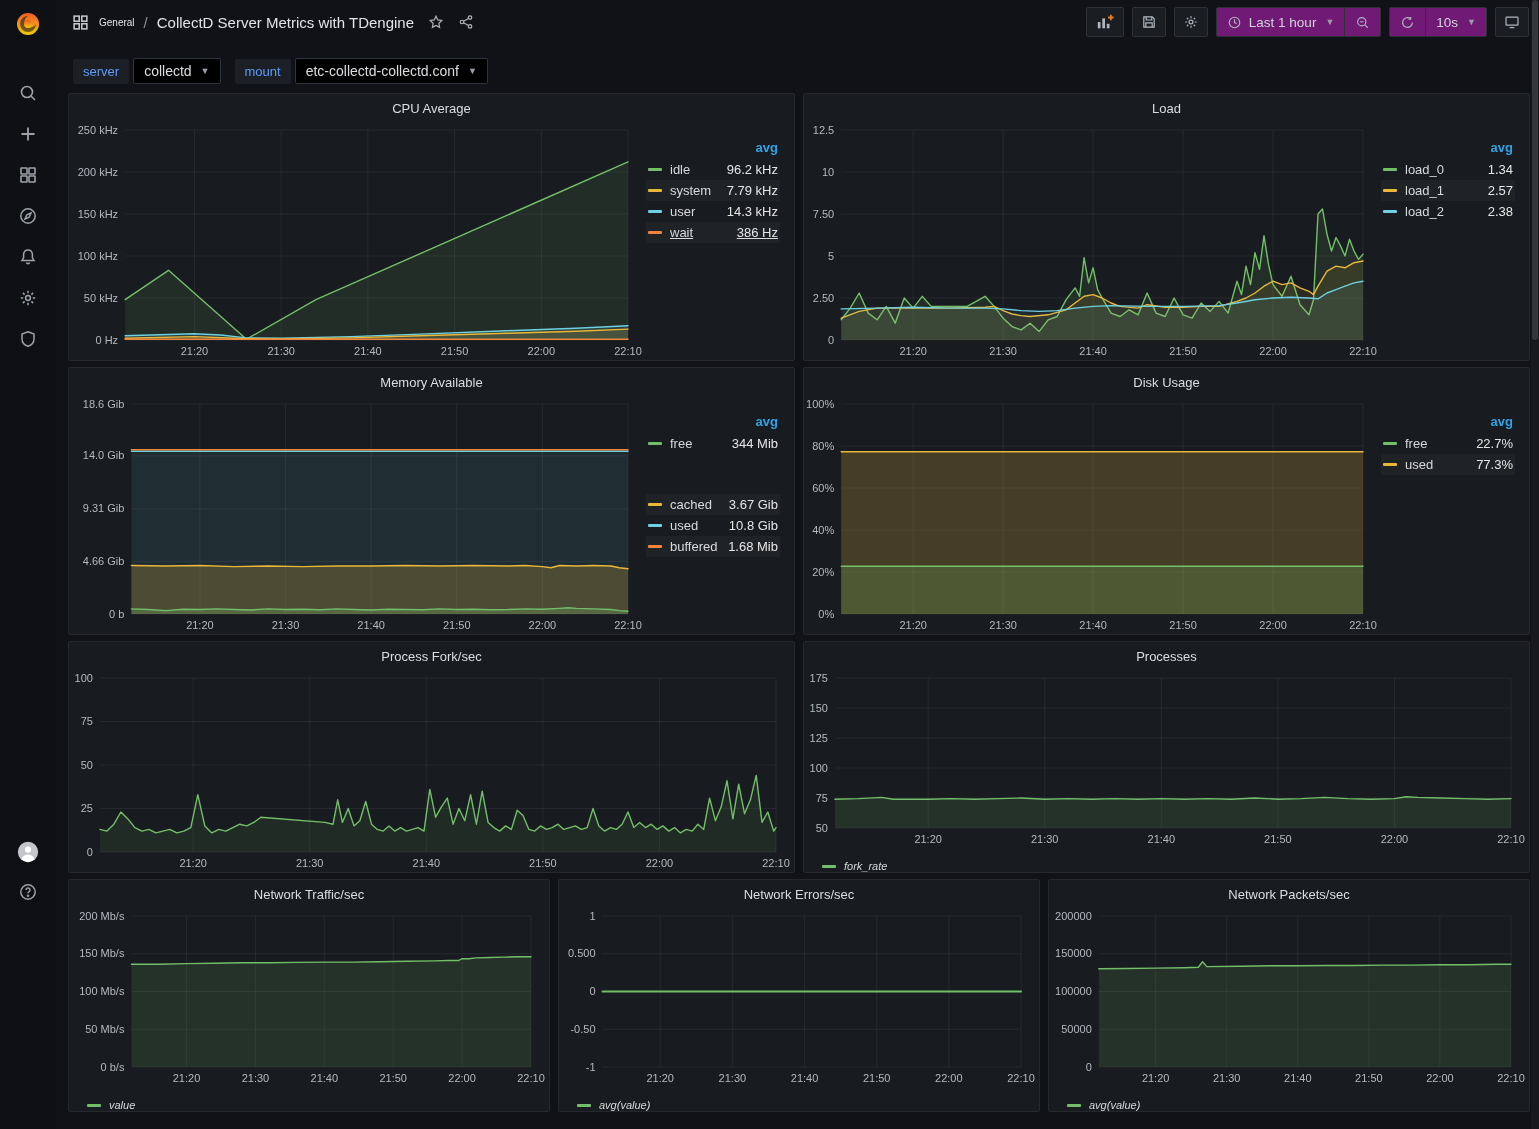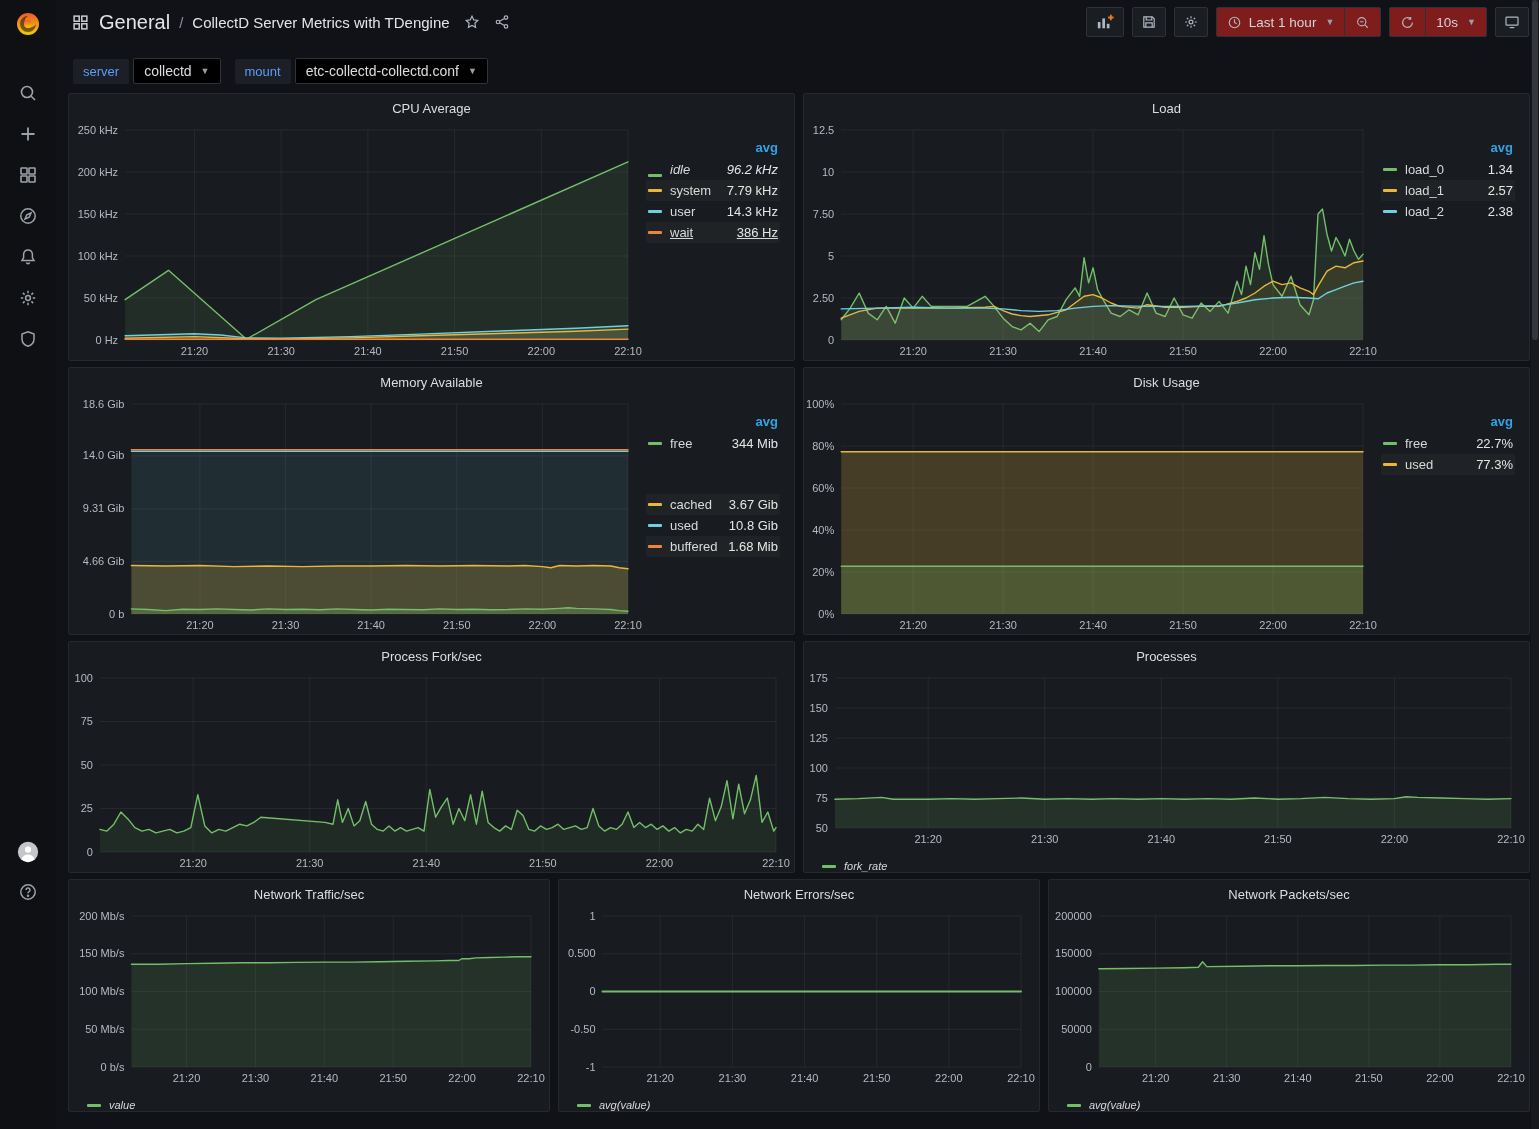--- a/index.html
+++ b/index.html
@@ -19,7 +19,7 @@
   .main { margin-left:56px; }
   .topnav { height:44px; display:flex; align-items:center; padding:0 10px 0 16px; }
   .crumb-grid { color:#c7c9ce; margin-right:10px; display:flex; }
-  .crumb { font-size:20px; color:#e3e4e8; cursor:pointer; }
+  .crumb { font-size:10px; color:#e3e4e8; cursor:pointer; }
   .crumb-sep { color:#8a8f98; margin:0 9px; font-size:15px; }
   .dash-title { font-size:15px; color:#e3e4e8; cursor:pointer; }
   .title-icons { display:flex; gap:14px; margin-left:14px; color:#aeb2ba; }

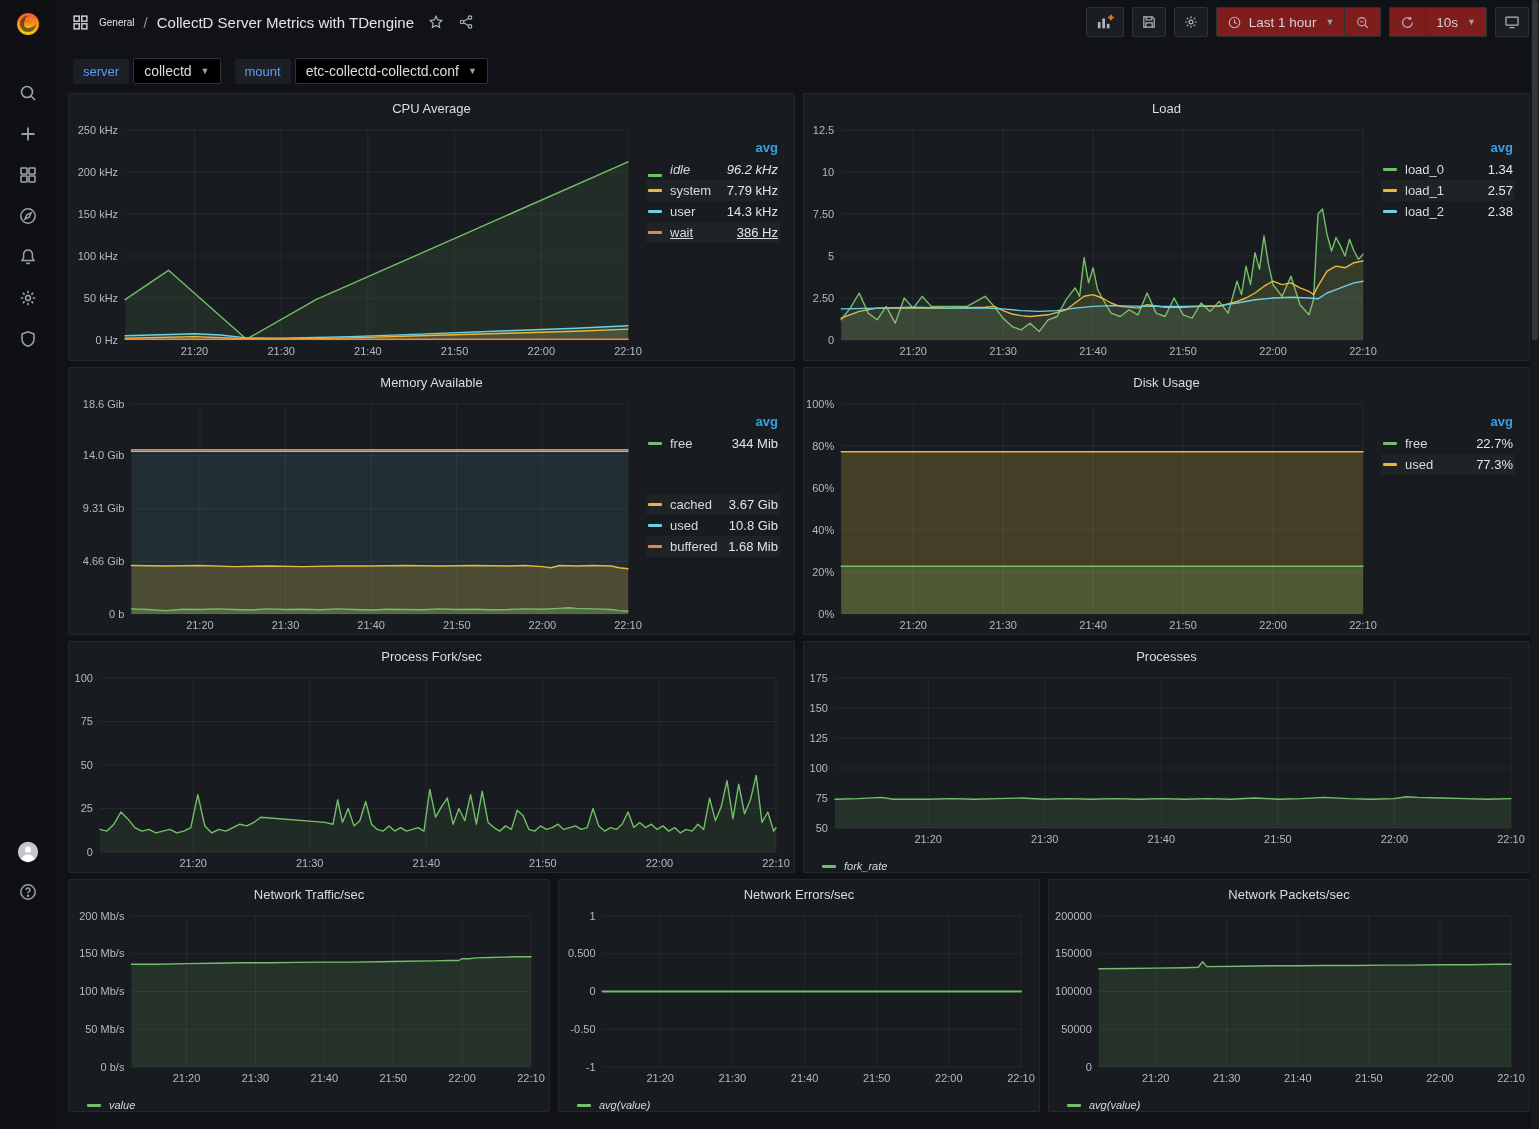--- a/index.html
+++ b/index.html
@@ -27,7 +27,7 @@
   .topnav-right { margin-left:auto; display:flex; gap:8px; align-items:center; }
   .tbtn { background:#1a1d22; border:1px solid #2e3237; border-radius:2px; height:30px; min-width:32px;
     display:flex; align-items:center; justify-content:center; color:#b0b6bf; cursor:pointer; padding:0 8px; }
-  .tbtn-group { display:flex; background:#7f1d1d; border:1px solid #2e3237; border-radius:2px; height:30px;
+  .tbtn-group { display:flex; background:#701a75; border:1px solid #2e3237; border-radius:2px; height:30px;
     align-items:stretch; color:#b0b6bf; }
   .tbtn-seg { display:flex; align-items:center; gap:7px; padding:0 10px; cursor:pointer; font-size:13.5px; color:#d3d4d8; }
   .tbtn-seg + .tbtn-seg { border-left:1px solid #2e3237; }

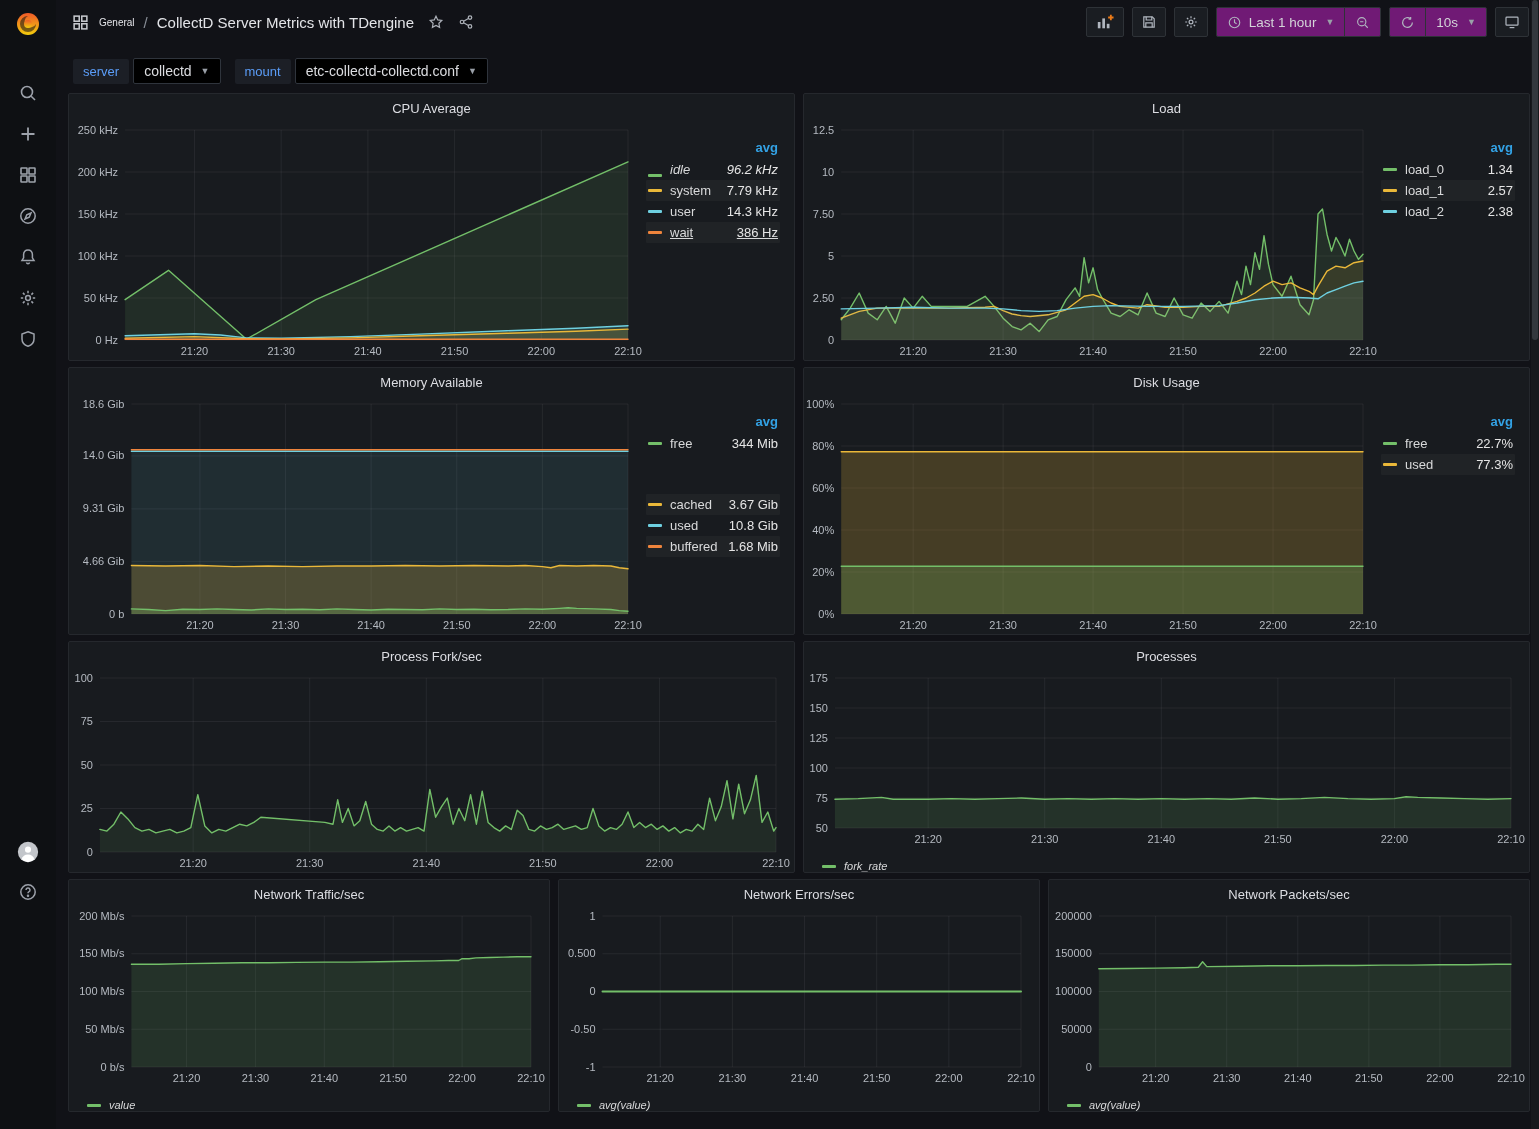--- a/index.html
+++ b/index.html
@@ -301,7 +301,7 @@
           </div>
         <div class="legend-right">
             <div class="lg-head">avg</div>
-            <div class="lg-row" style="display: flex; align-items: flex-end; font-style: italic;">
+            <div class="lg-row" style="display: flex; align-items: center;">
               <span class="lg-dash" style="background: rgb(115, 191, 105);"></span>
               <span class="lg-name">idle</span>
               <span class="lg-val">96.2 kHz</span>

